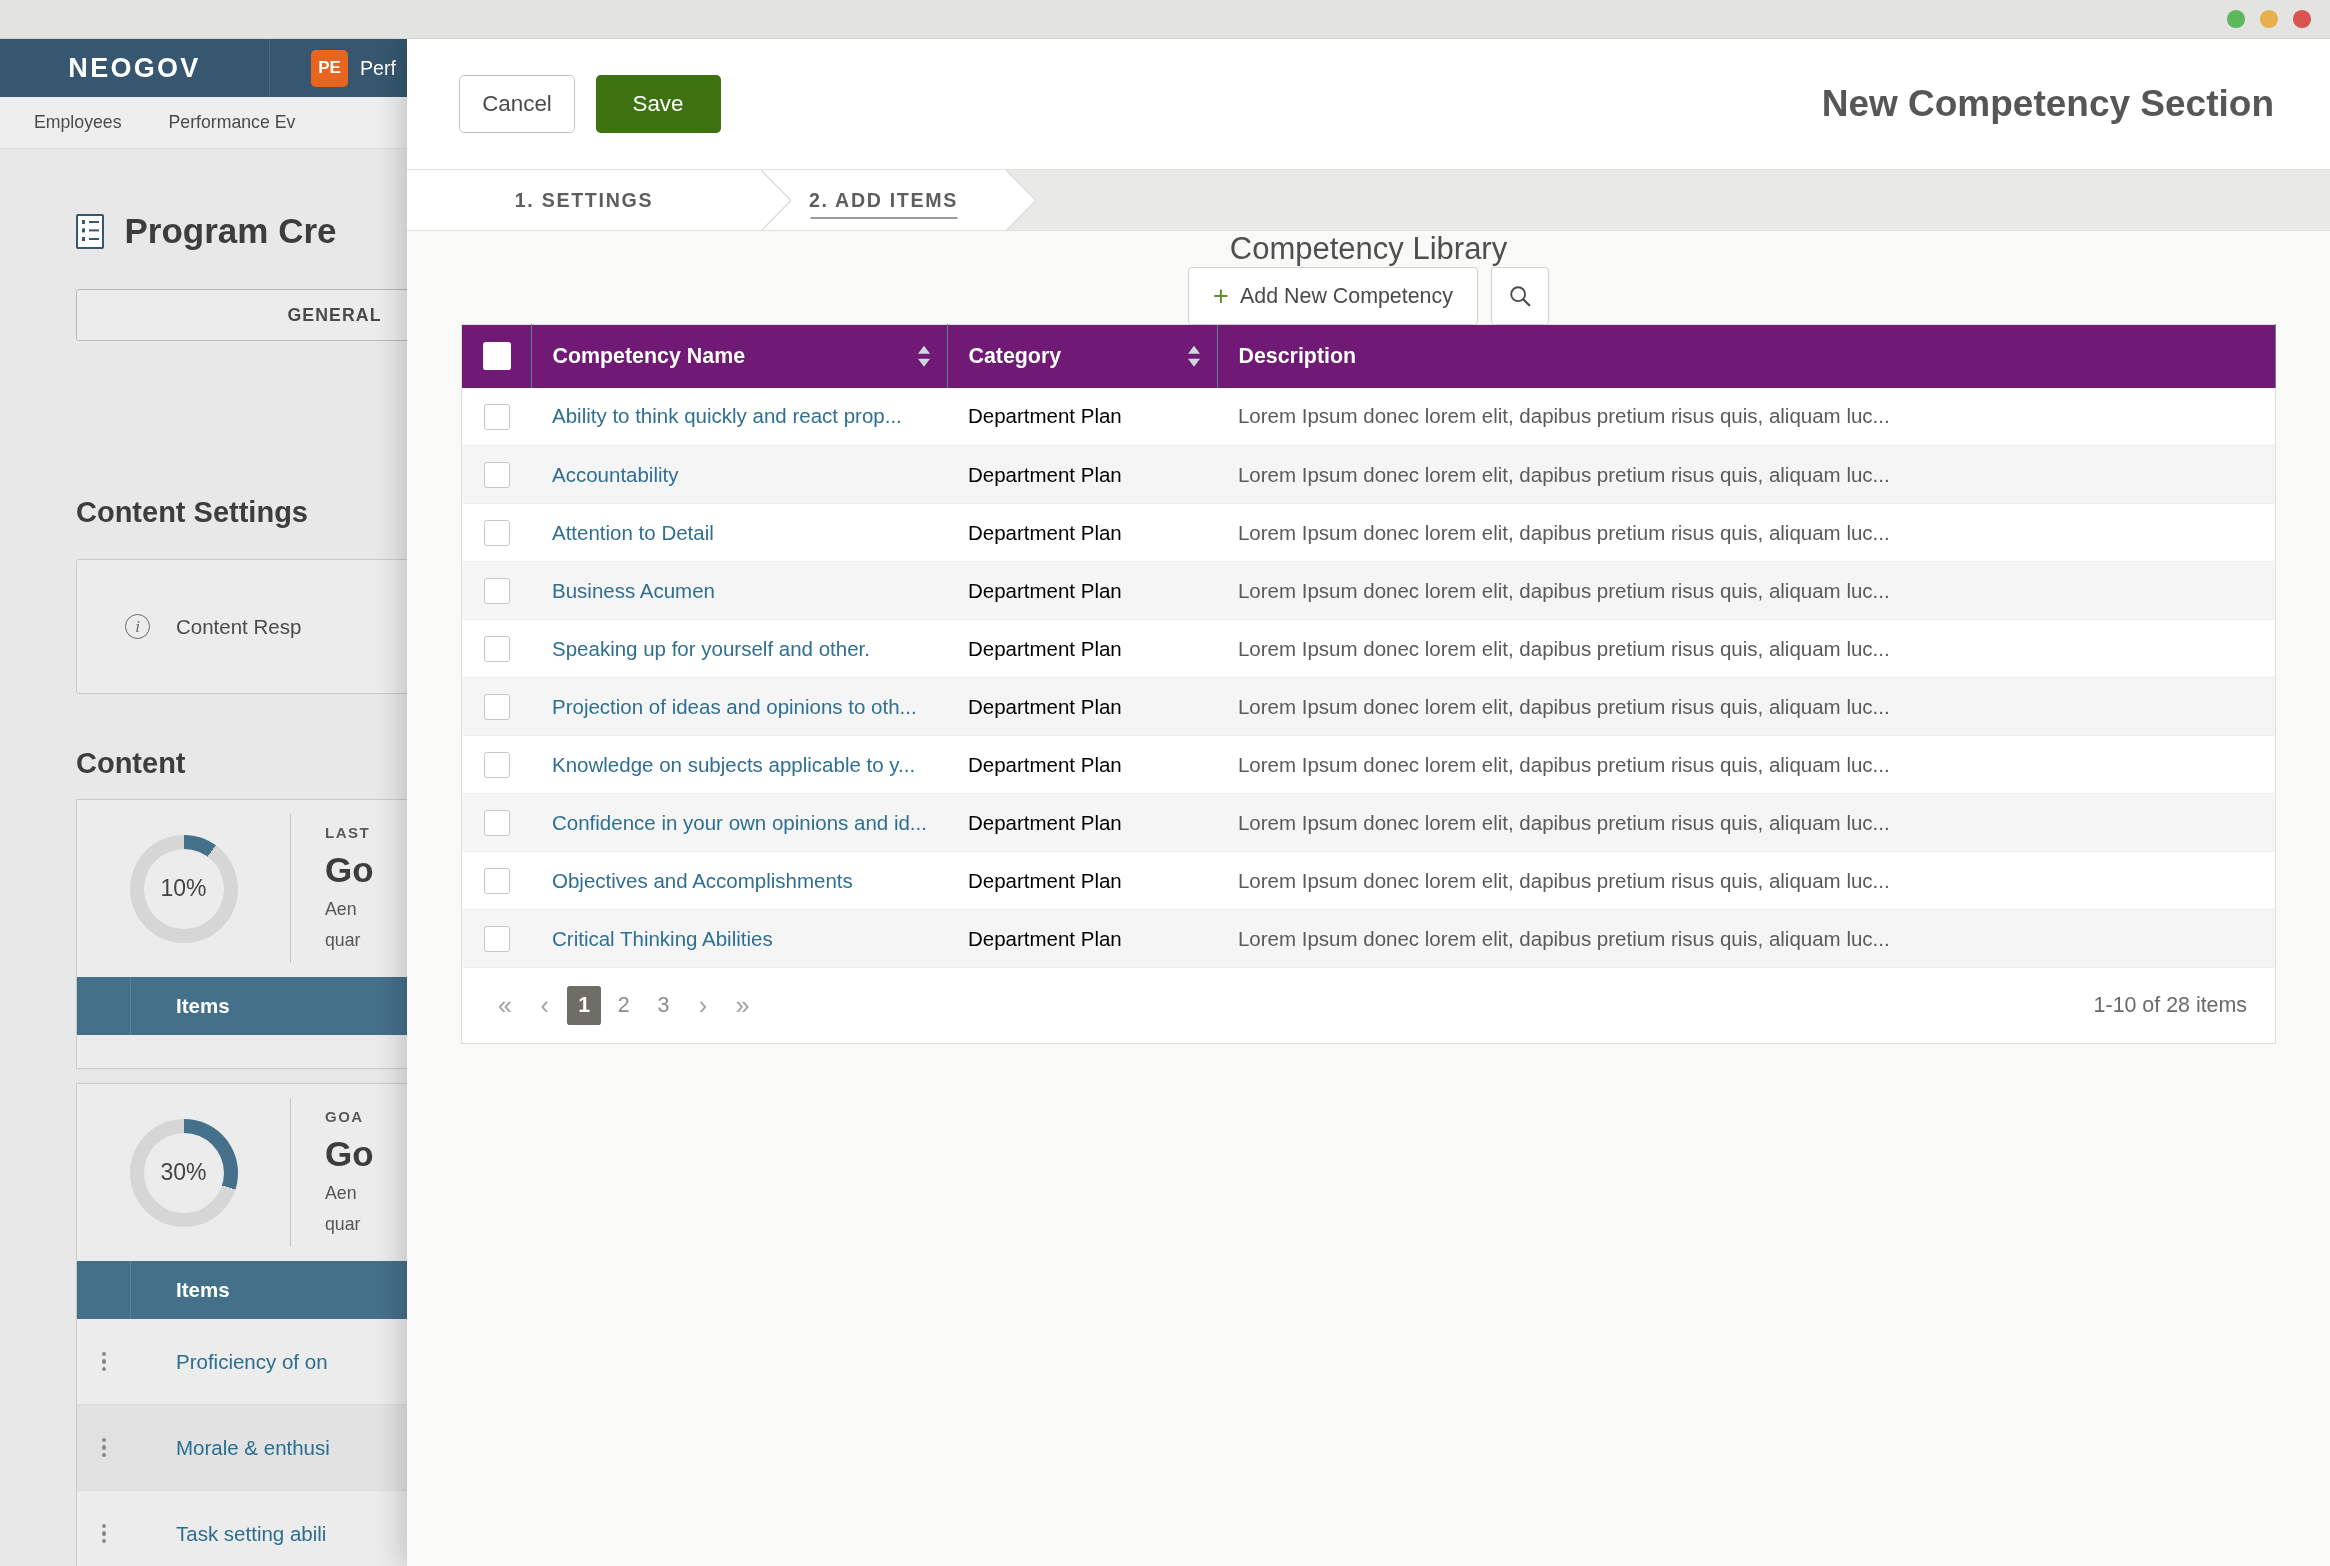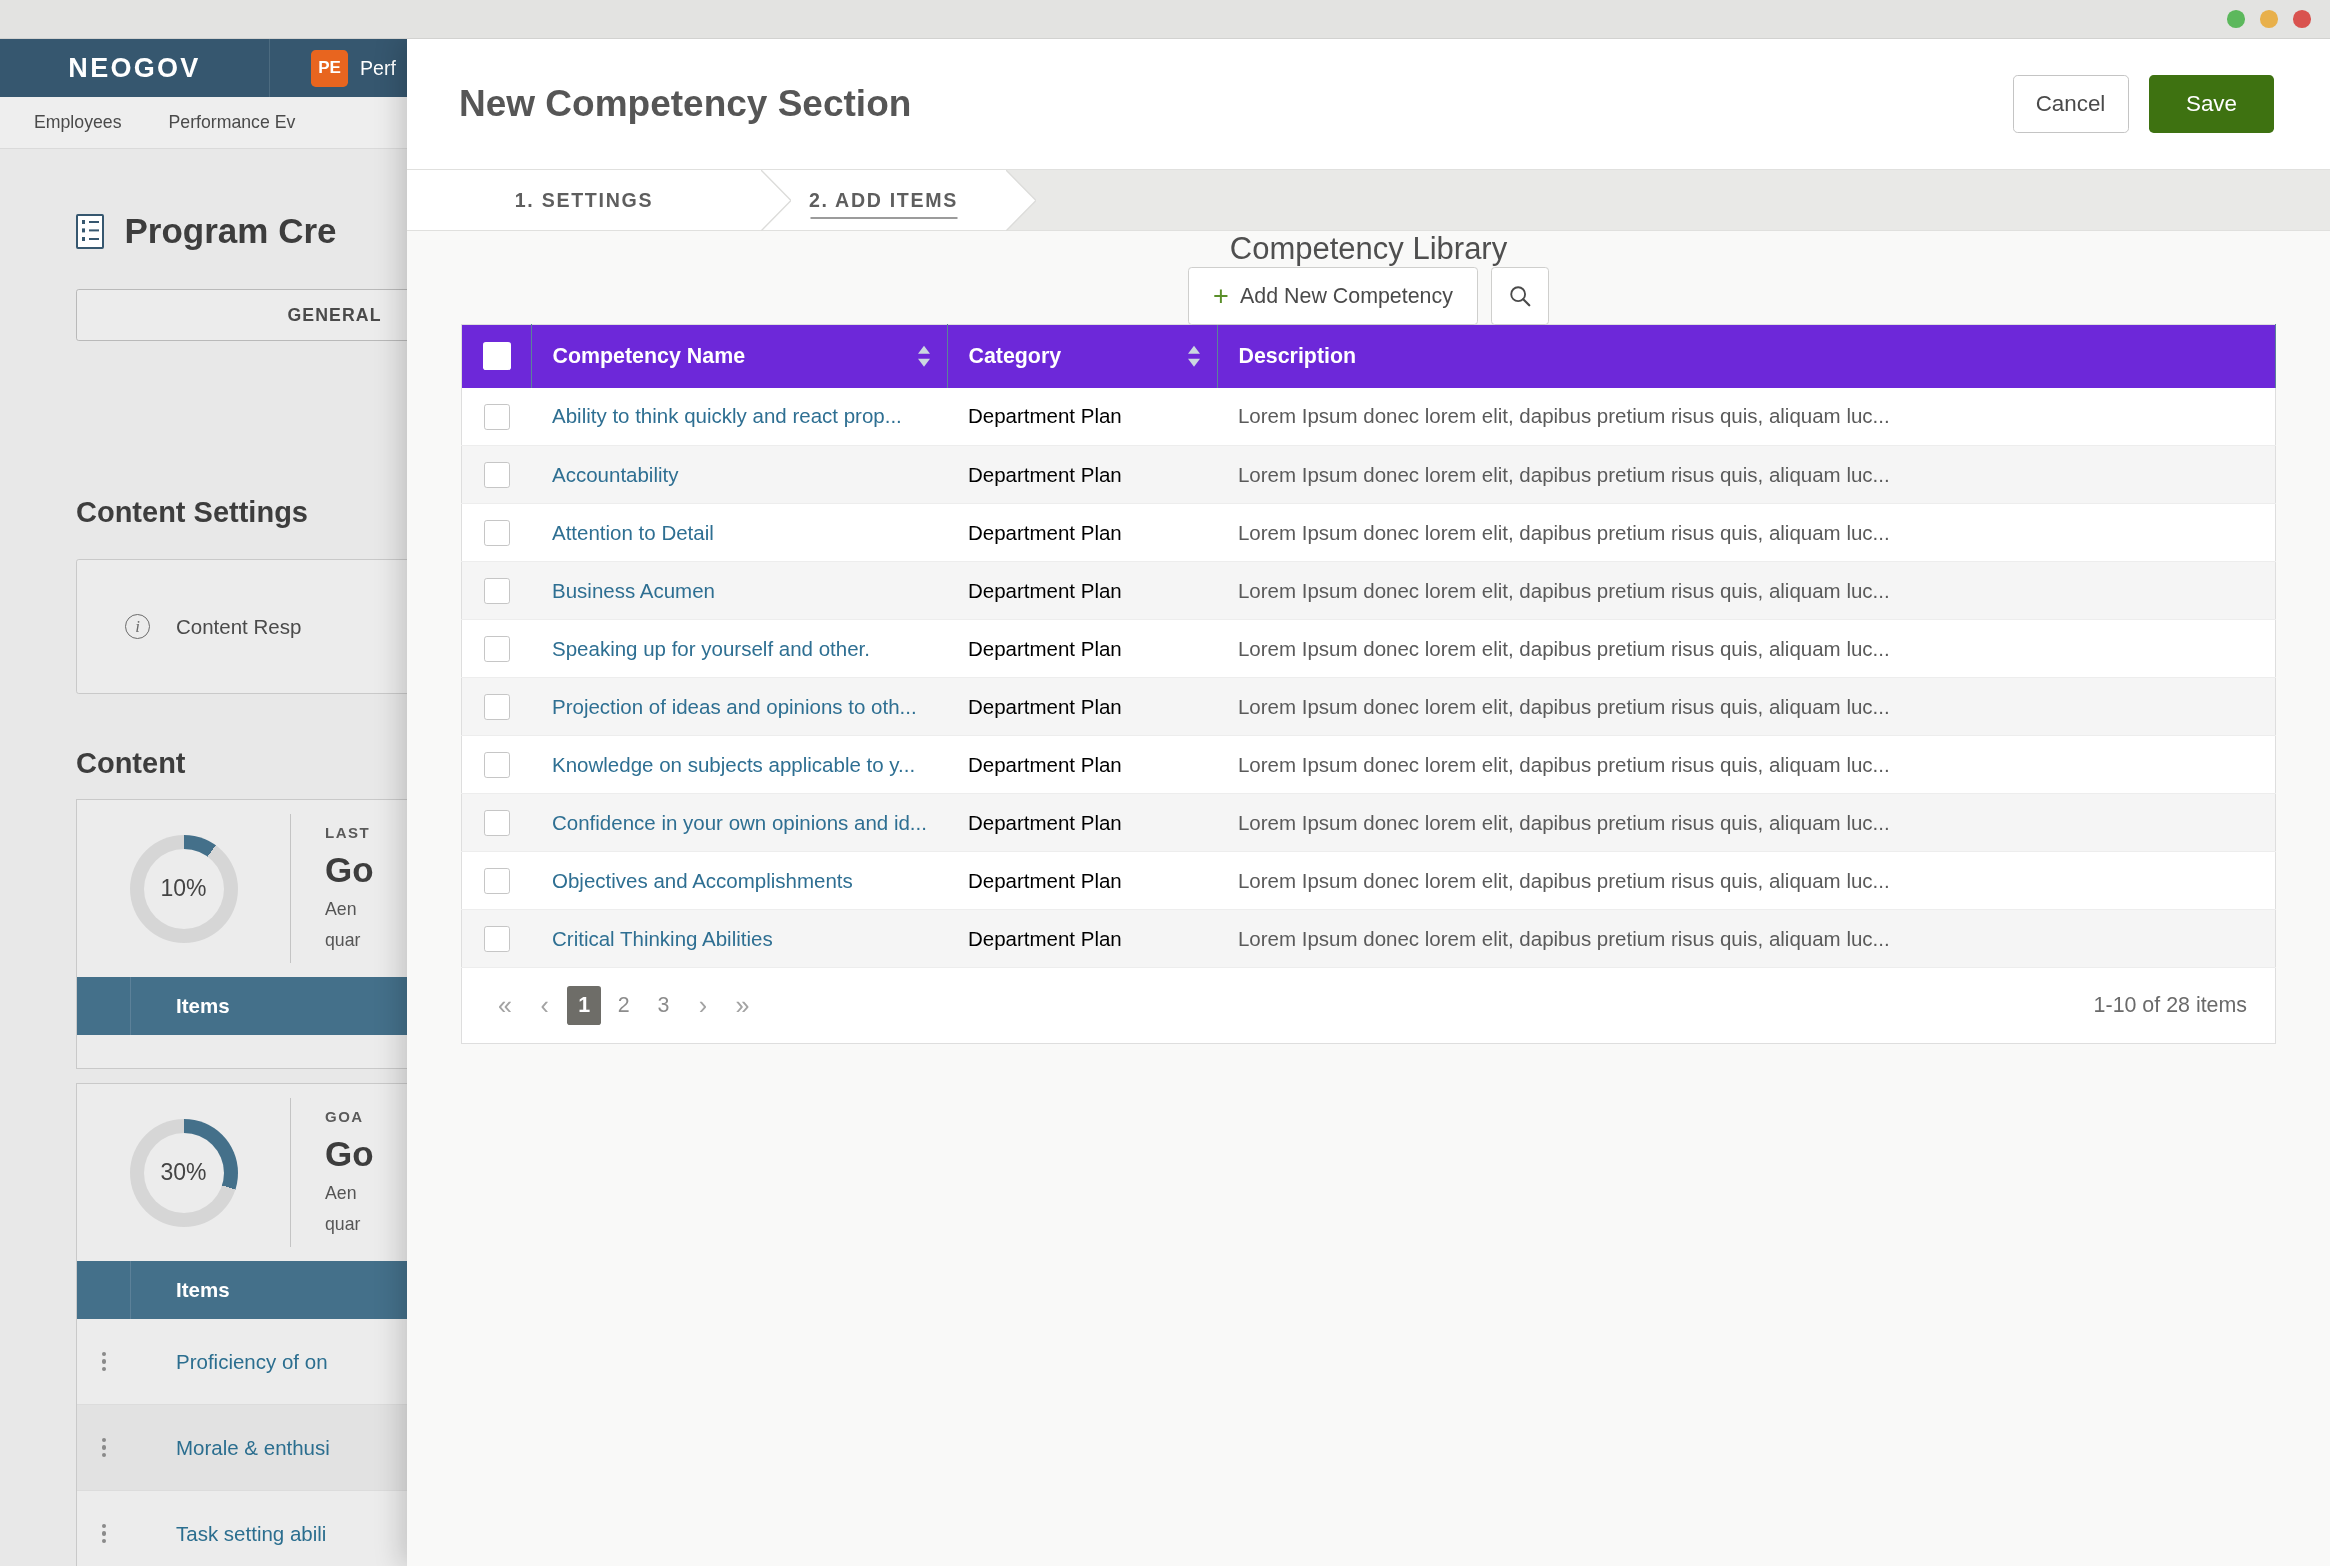--- a/index.html
+++ b/index.html
@@ -424,11 +424,11 @@
 <div id="modal">
 
   <div id="modal-header">
-    <div id="modal-title">New Competency Section</div>
     <div id="modal-actions">
       <button id="cancel-button">Cancel</button>
       <button id="save-button">Save</button>
     </div>
+    <div id="modal-title">New Competency Section</div>
   </div>
 
   <div id="step-wizard">

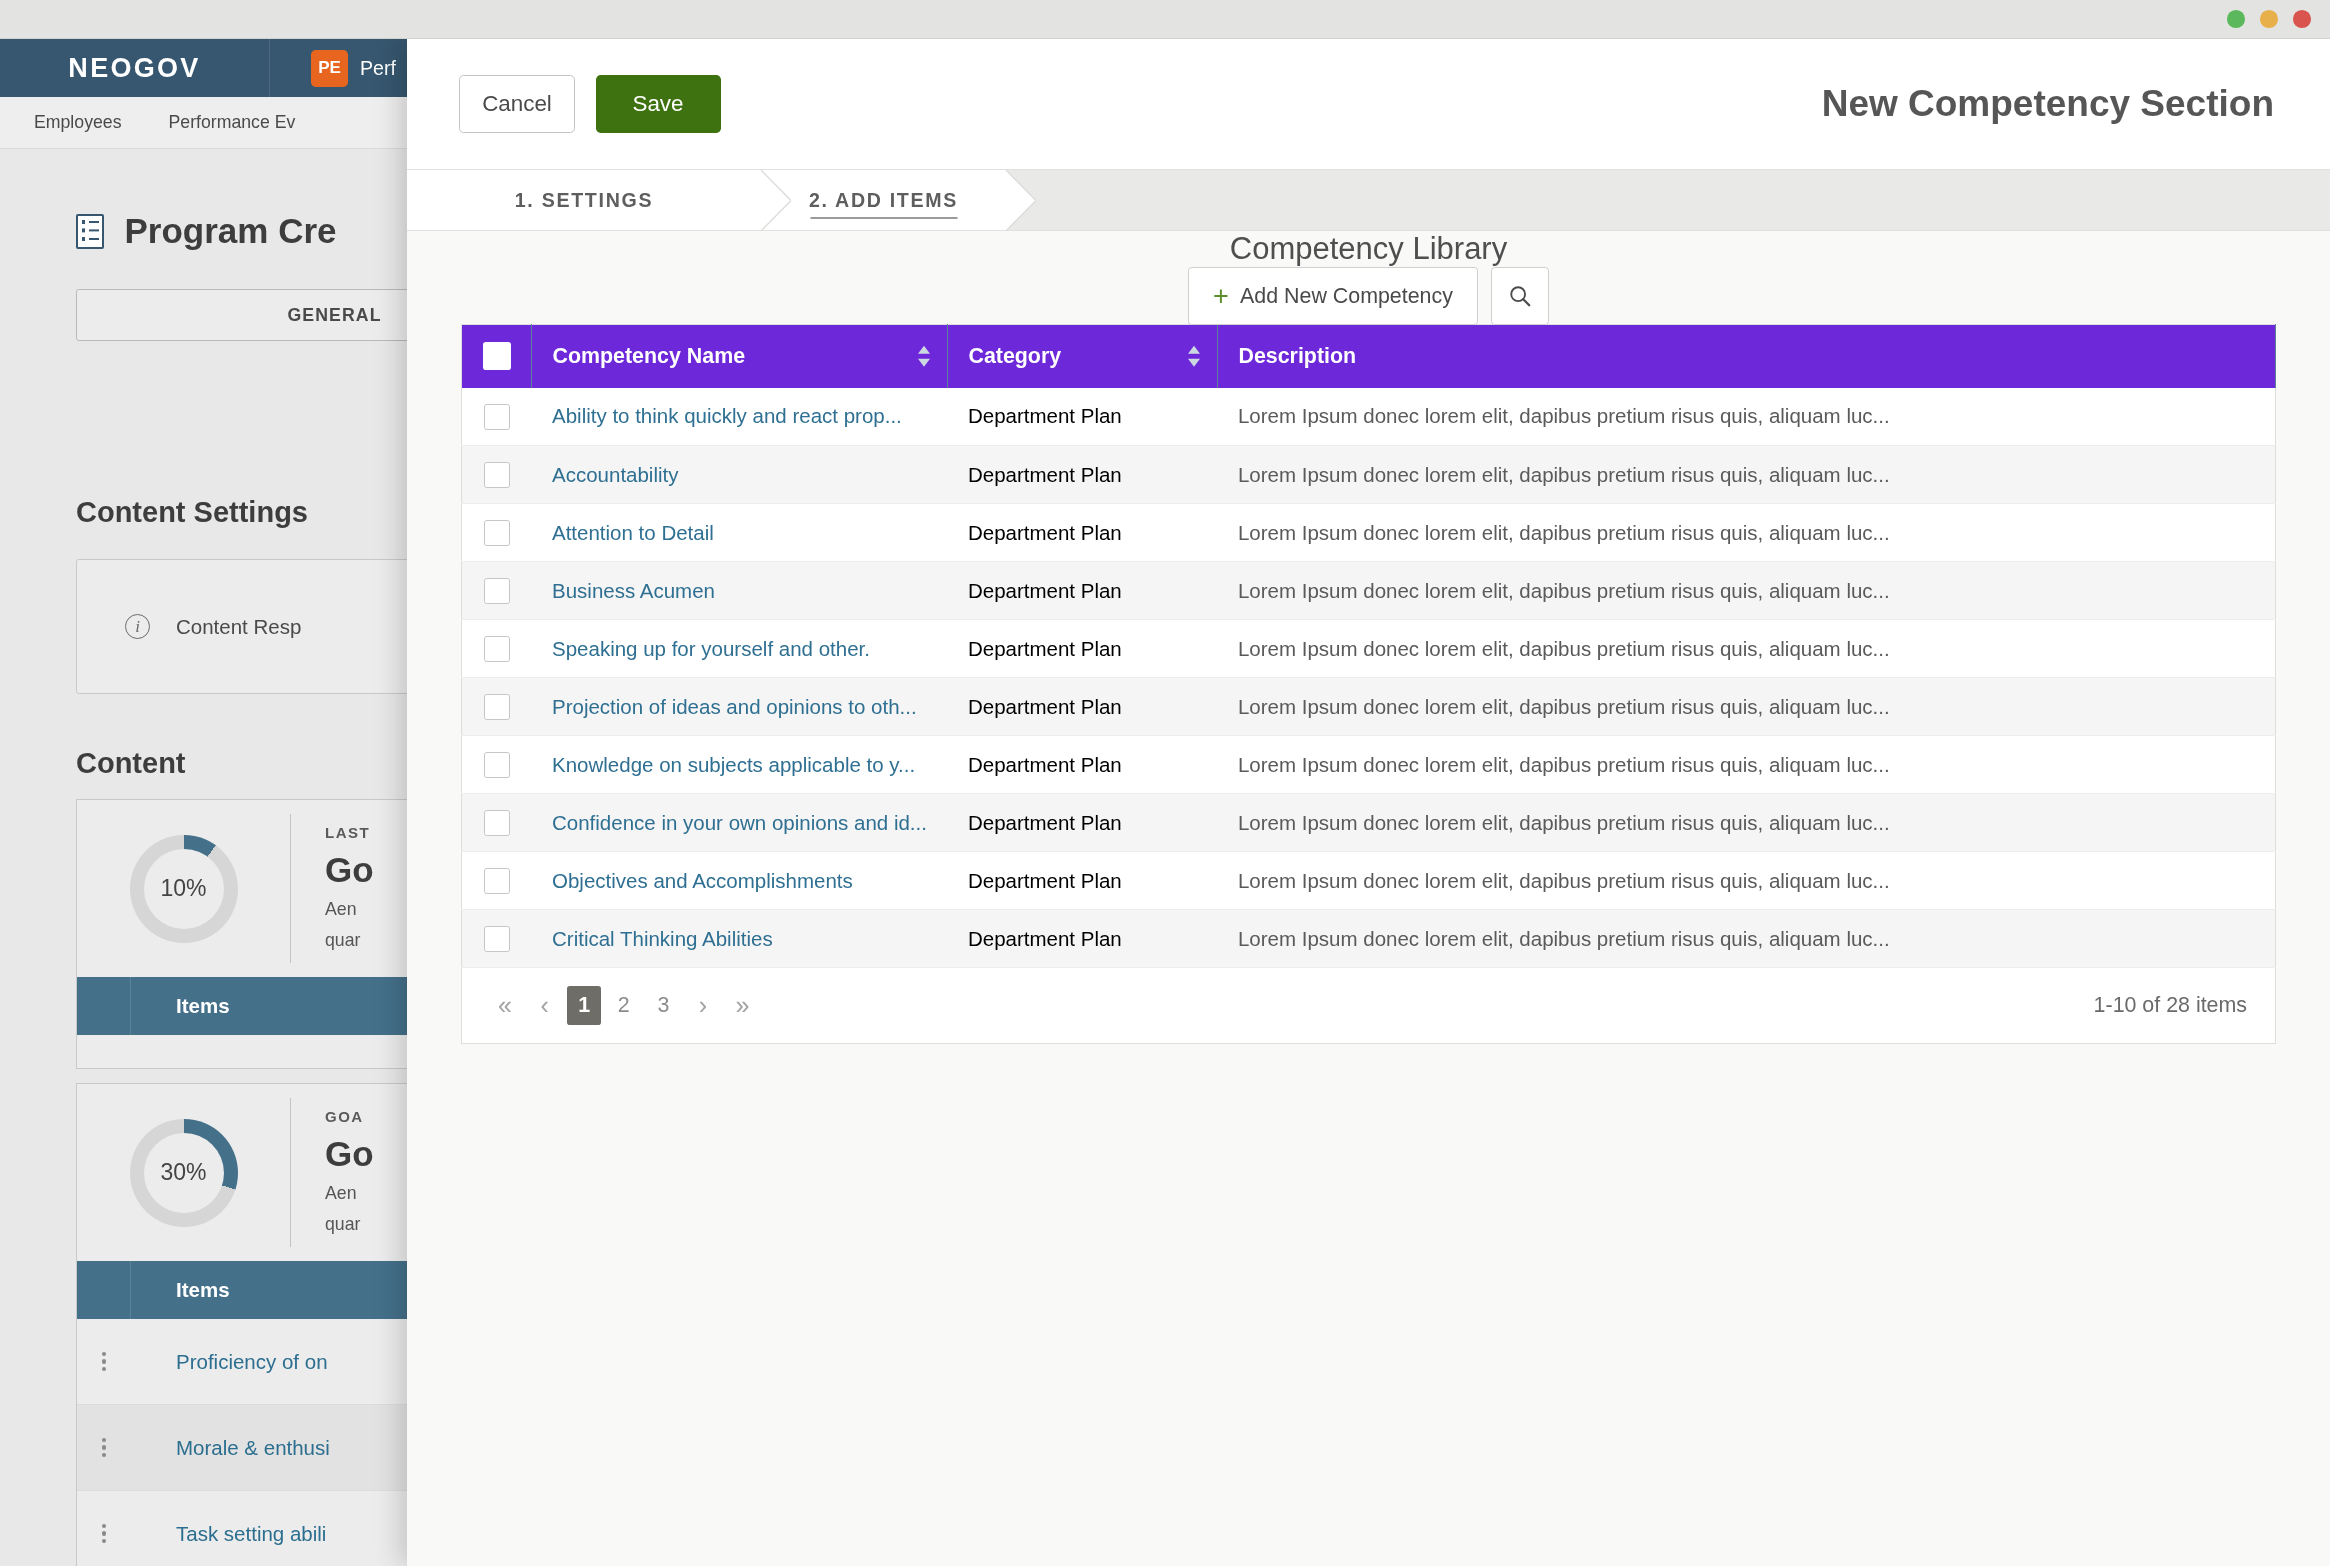--- a/index.html
+++ b/index.html
@@ -253,7 +253,7 @@
     background: #ffffff;
     border: 0.9px solid #dedede;
   }
-  #competency-table thead tr { height: 63px; background: #6d28d9; }
+  #competency-table thead tr { height: 63px; background: #701a75; }
   #competency-table thead th {
     color: #ffffff; font-size: 21.4px; font-weight: bold; text-align: left;
     border-right: 0.9px solid #5b8199; position: relative;

